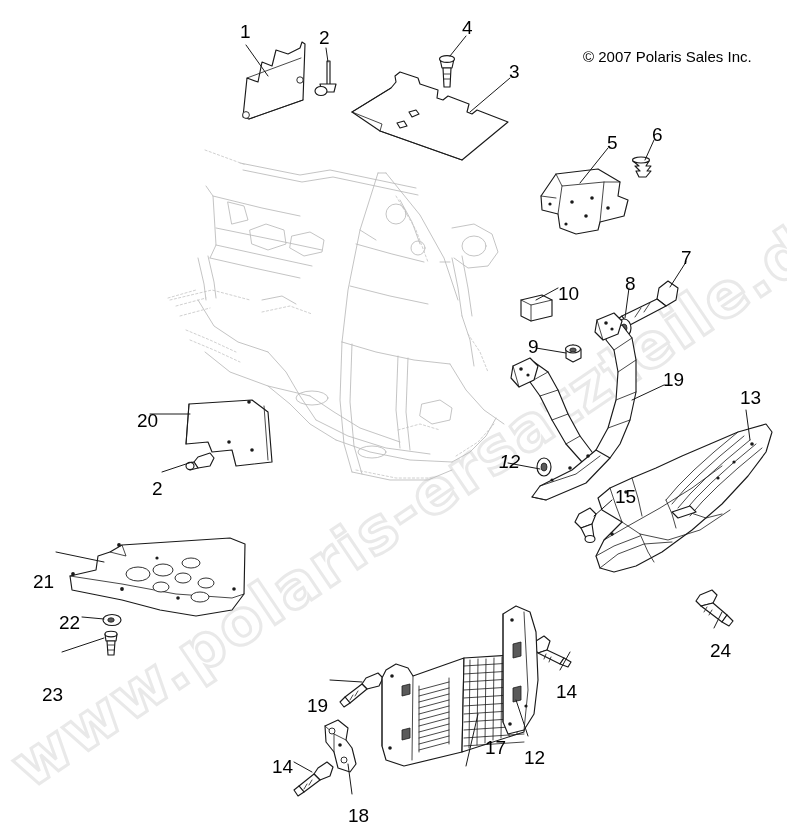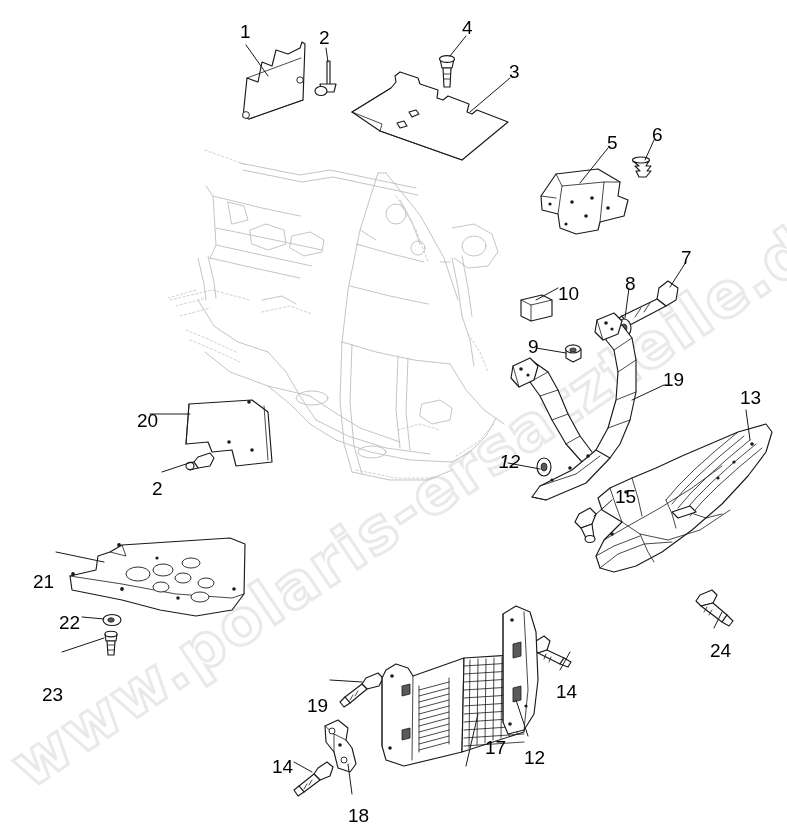--- a/index.html
+++ b/index.html
@@ -430,6 +430,7 @@
     </g>
   </svg>
 
+  <div class="copyright" style="left:583px;top:48px;">© 2007 Polaris Sales Inc.</div>
 
   <div class="lbl" style="left:240px;top:22px;">1</div>
   <div class="lbl" style="left:319px;top:28px;">2</div>

